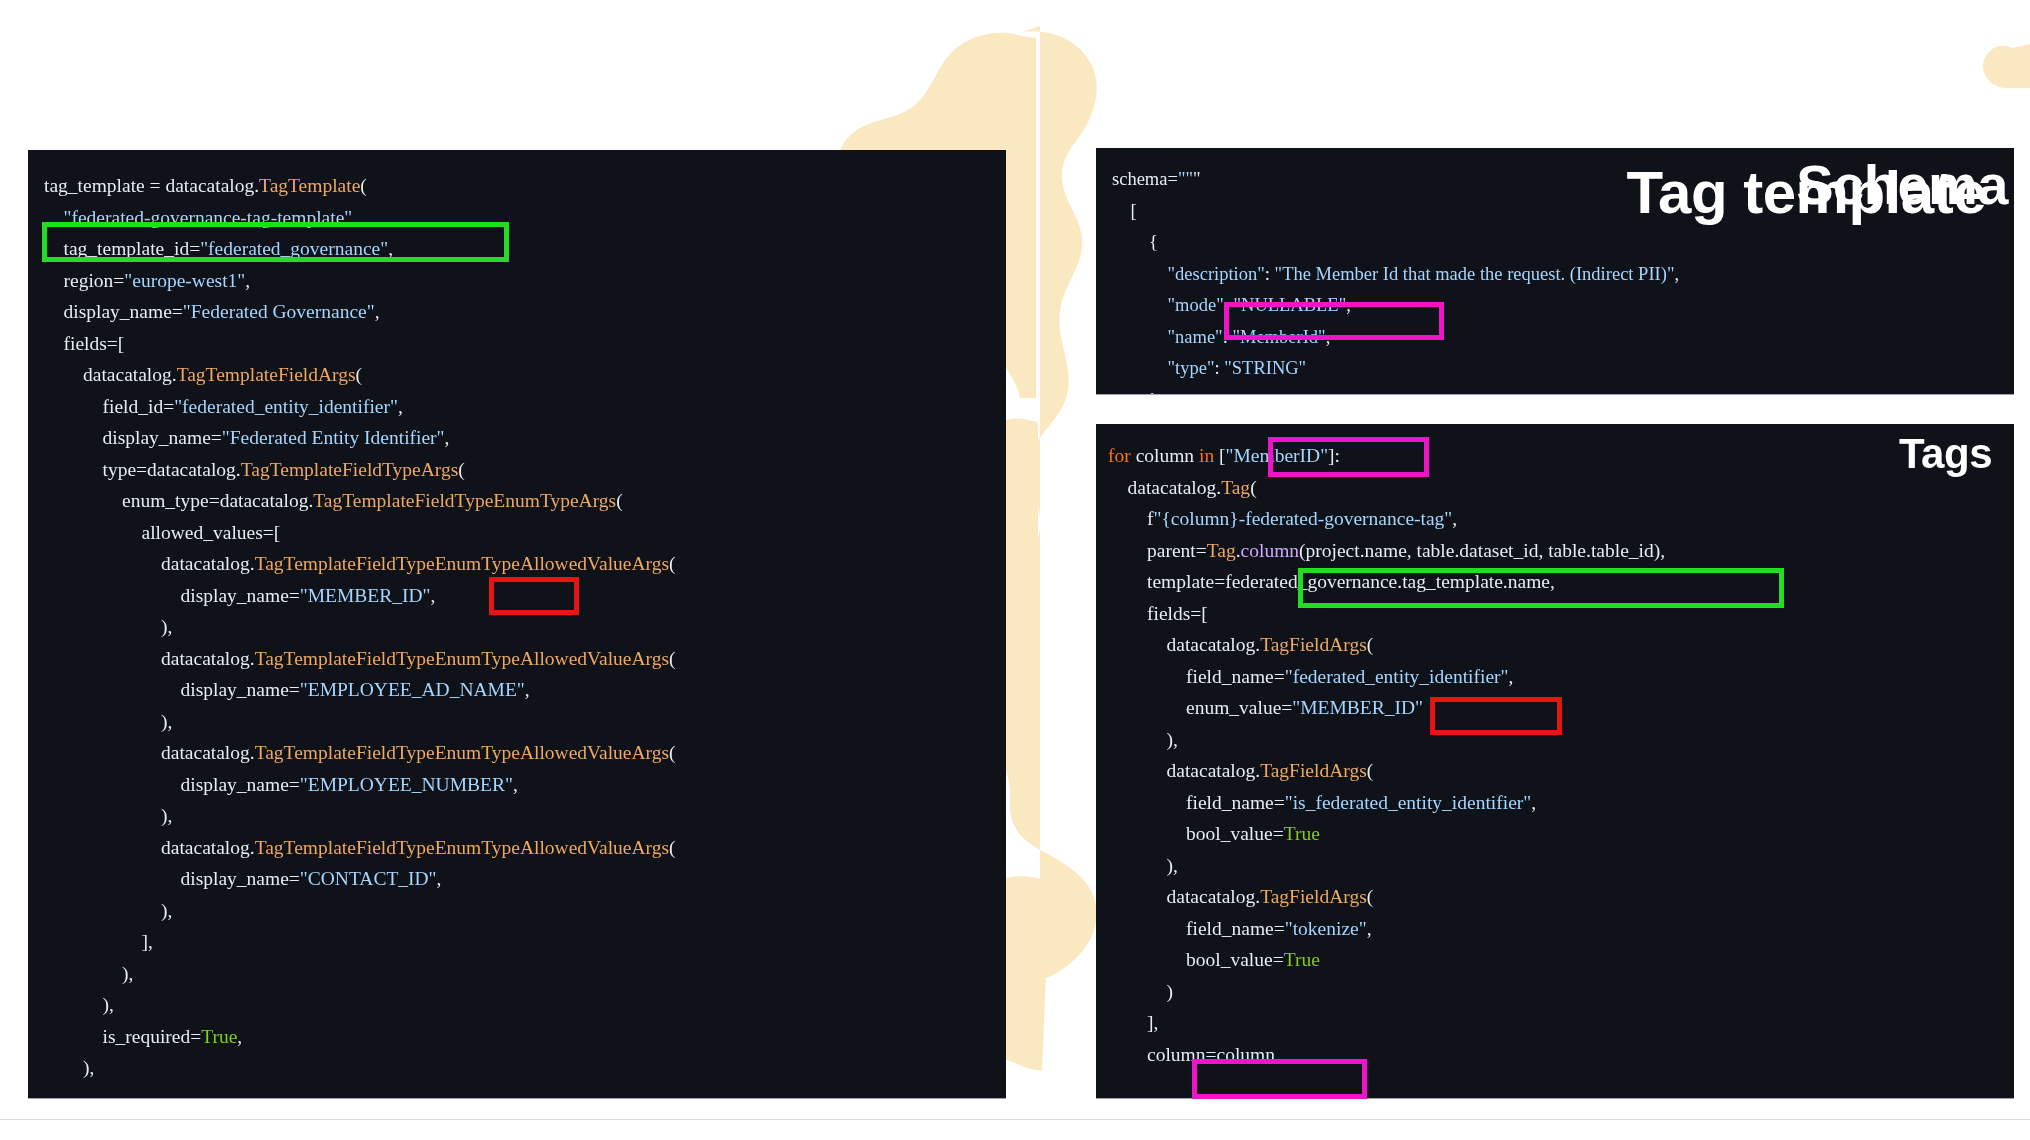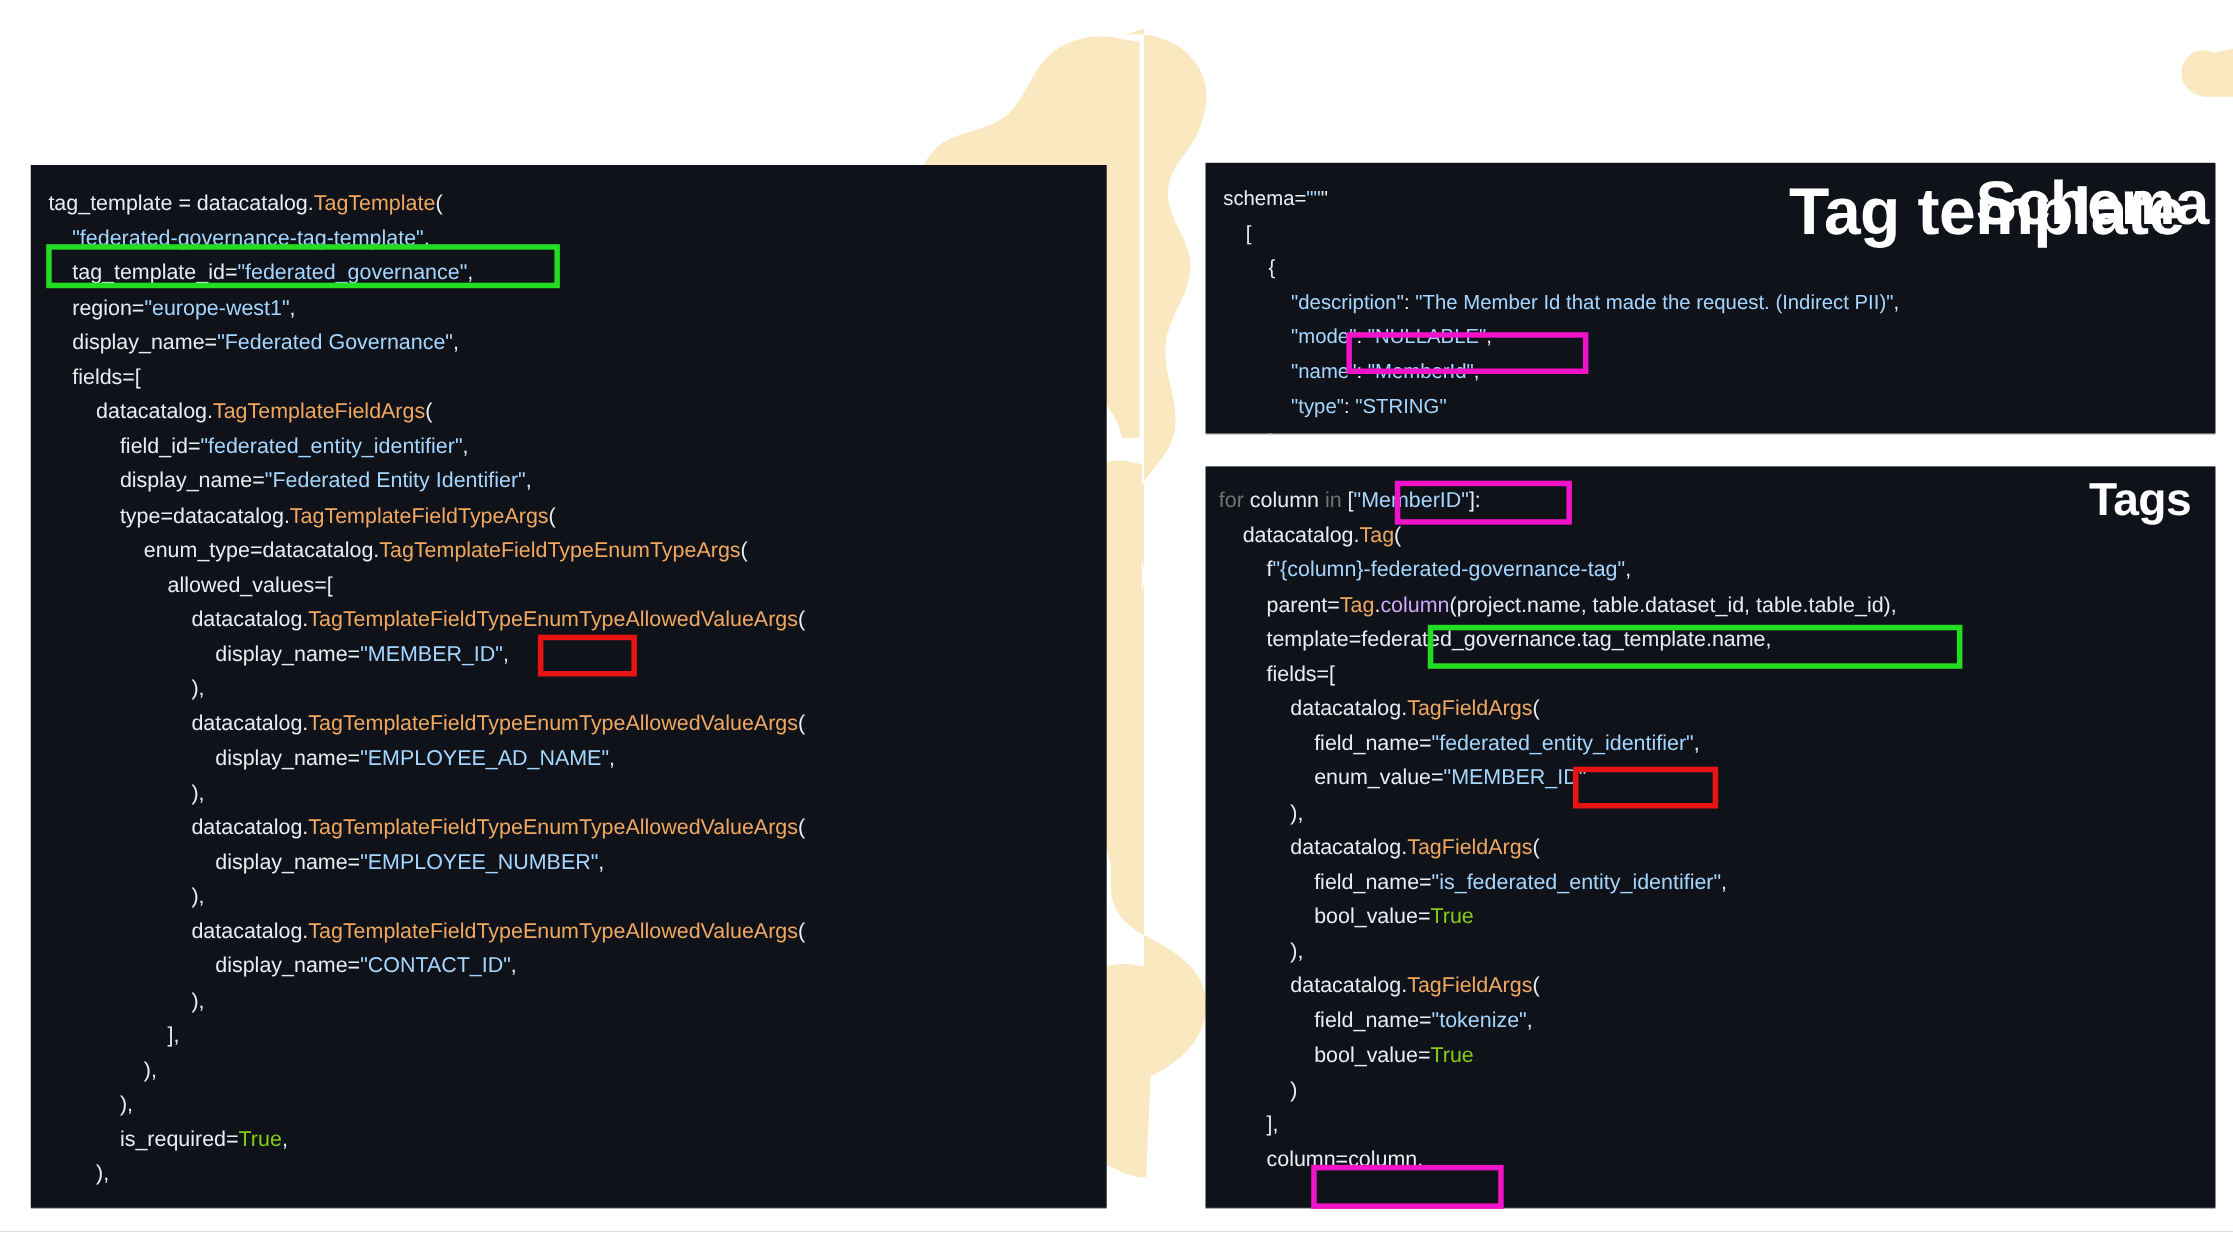--- a/index.html
+++ b/index.html
@@ -56,7 +56,7 @@
   
   pre.code{
     margin:0;
-    font-family:Liberation Sans, sans-serif;
+    font-family:Liberation Serif, serif;
     font-size:19.5px;
     line-height:31.5px;
     color:#e6edf3;

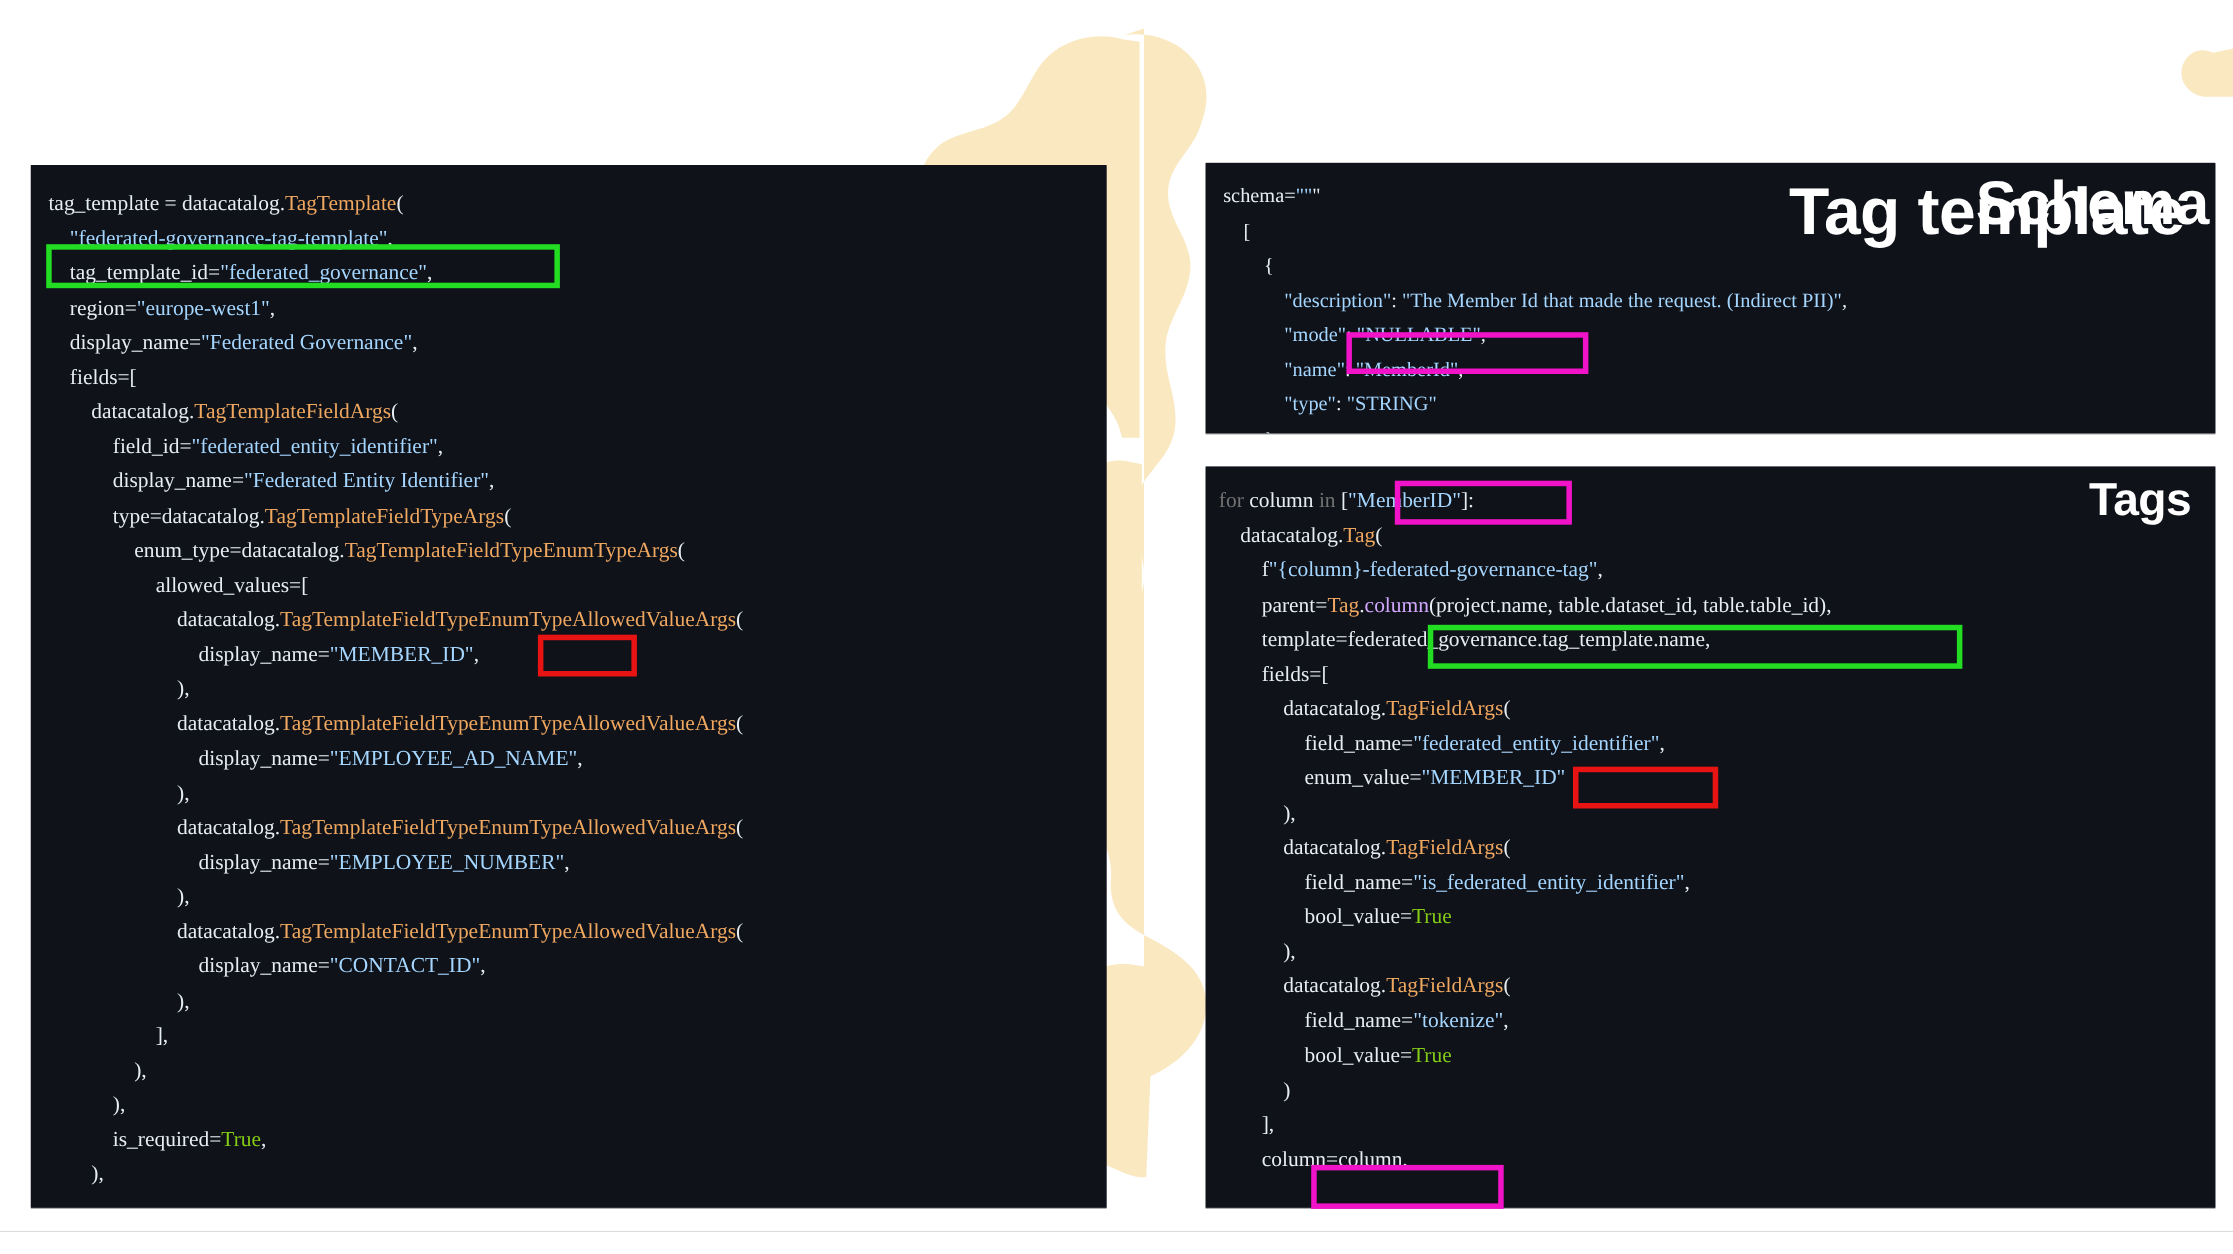--- a/index.html
+++ b/index.html
@@ -69,7 +69,7 @@
   #code-tags{padding:16px 0 0 12px;}
   .t-cls   {color:#f0a860;}           
   .t-str   {color:#a5d6ff;}           
-  .t-kw    {color:#737373;}           
+  .t-kw    {color:#f97316;}           
   .t-bool  {color:#84cc16;}           
   .t-fn    {color:#d2a8ff;}
 

